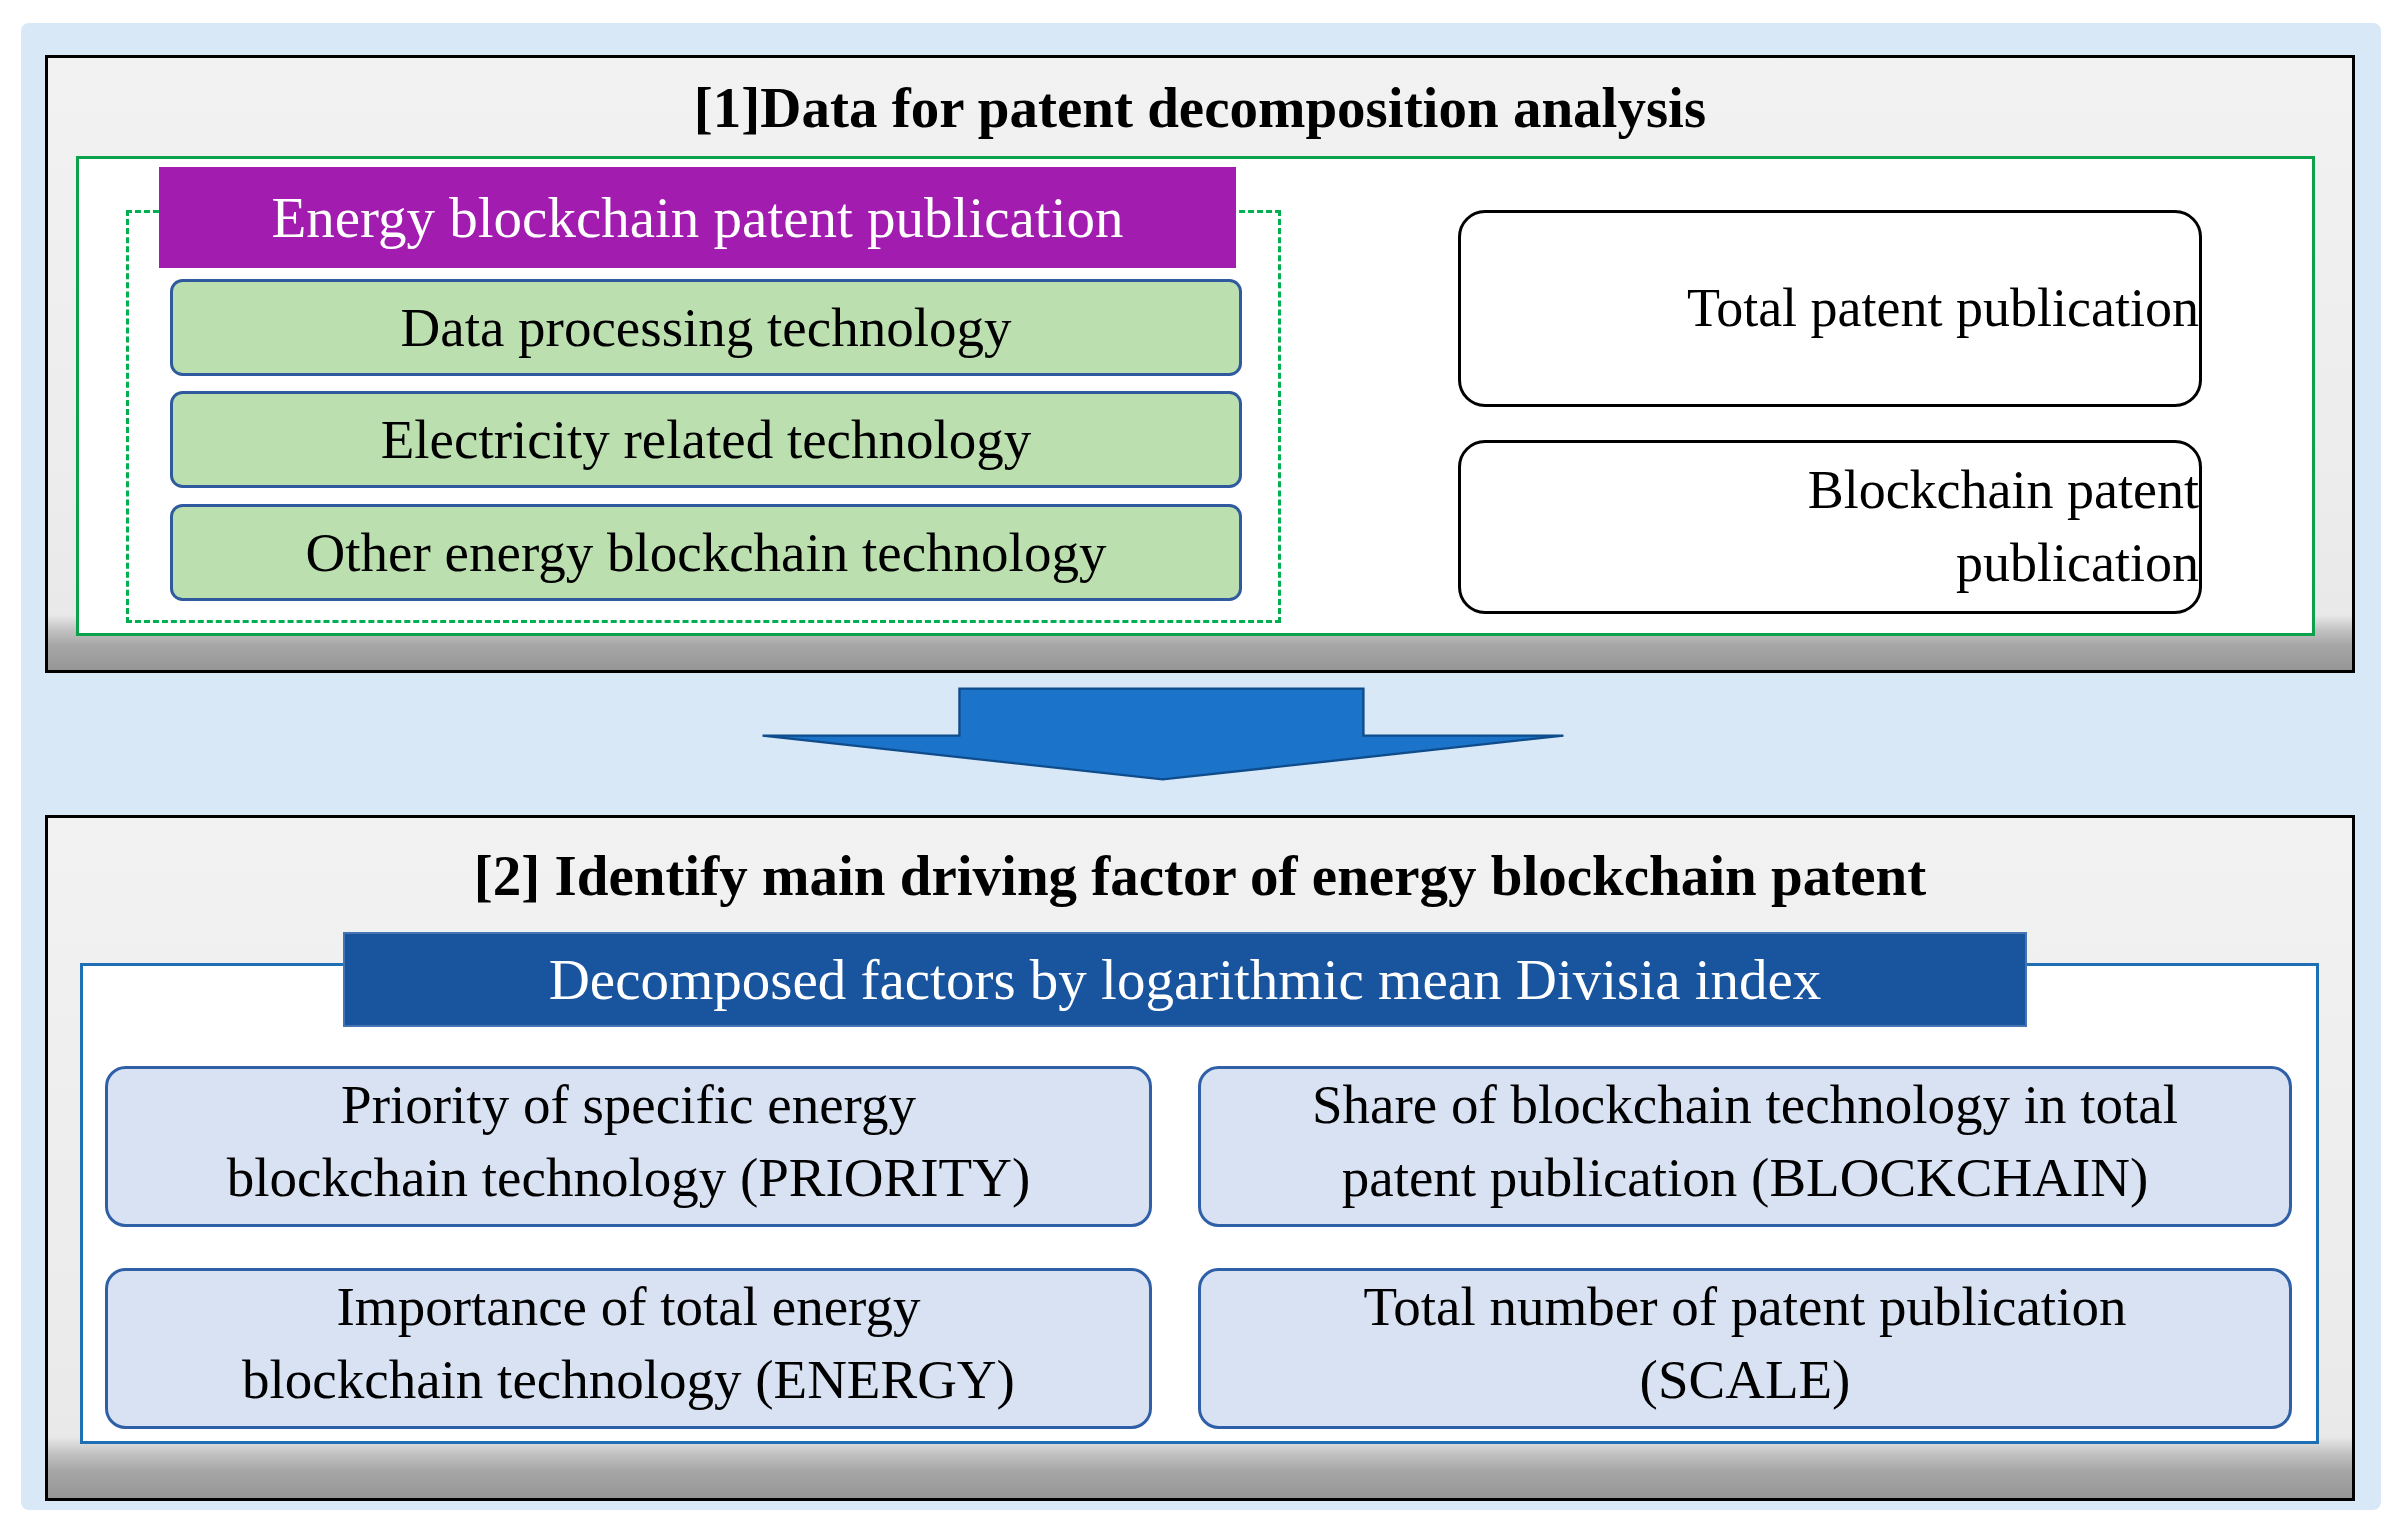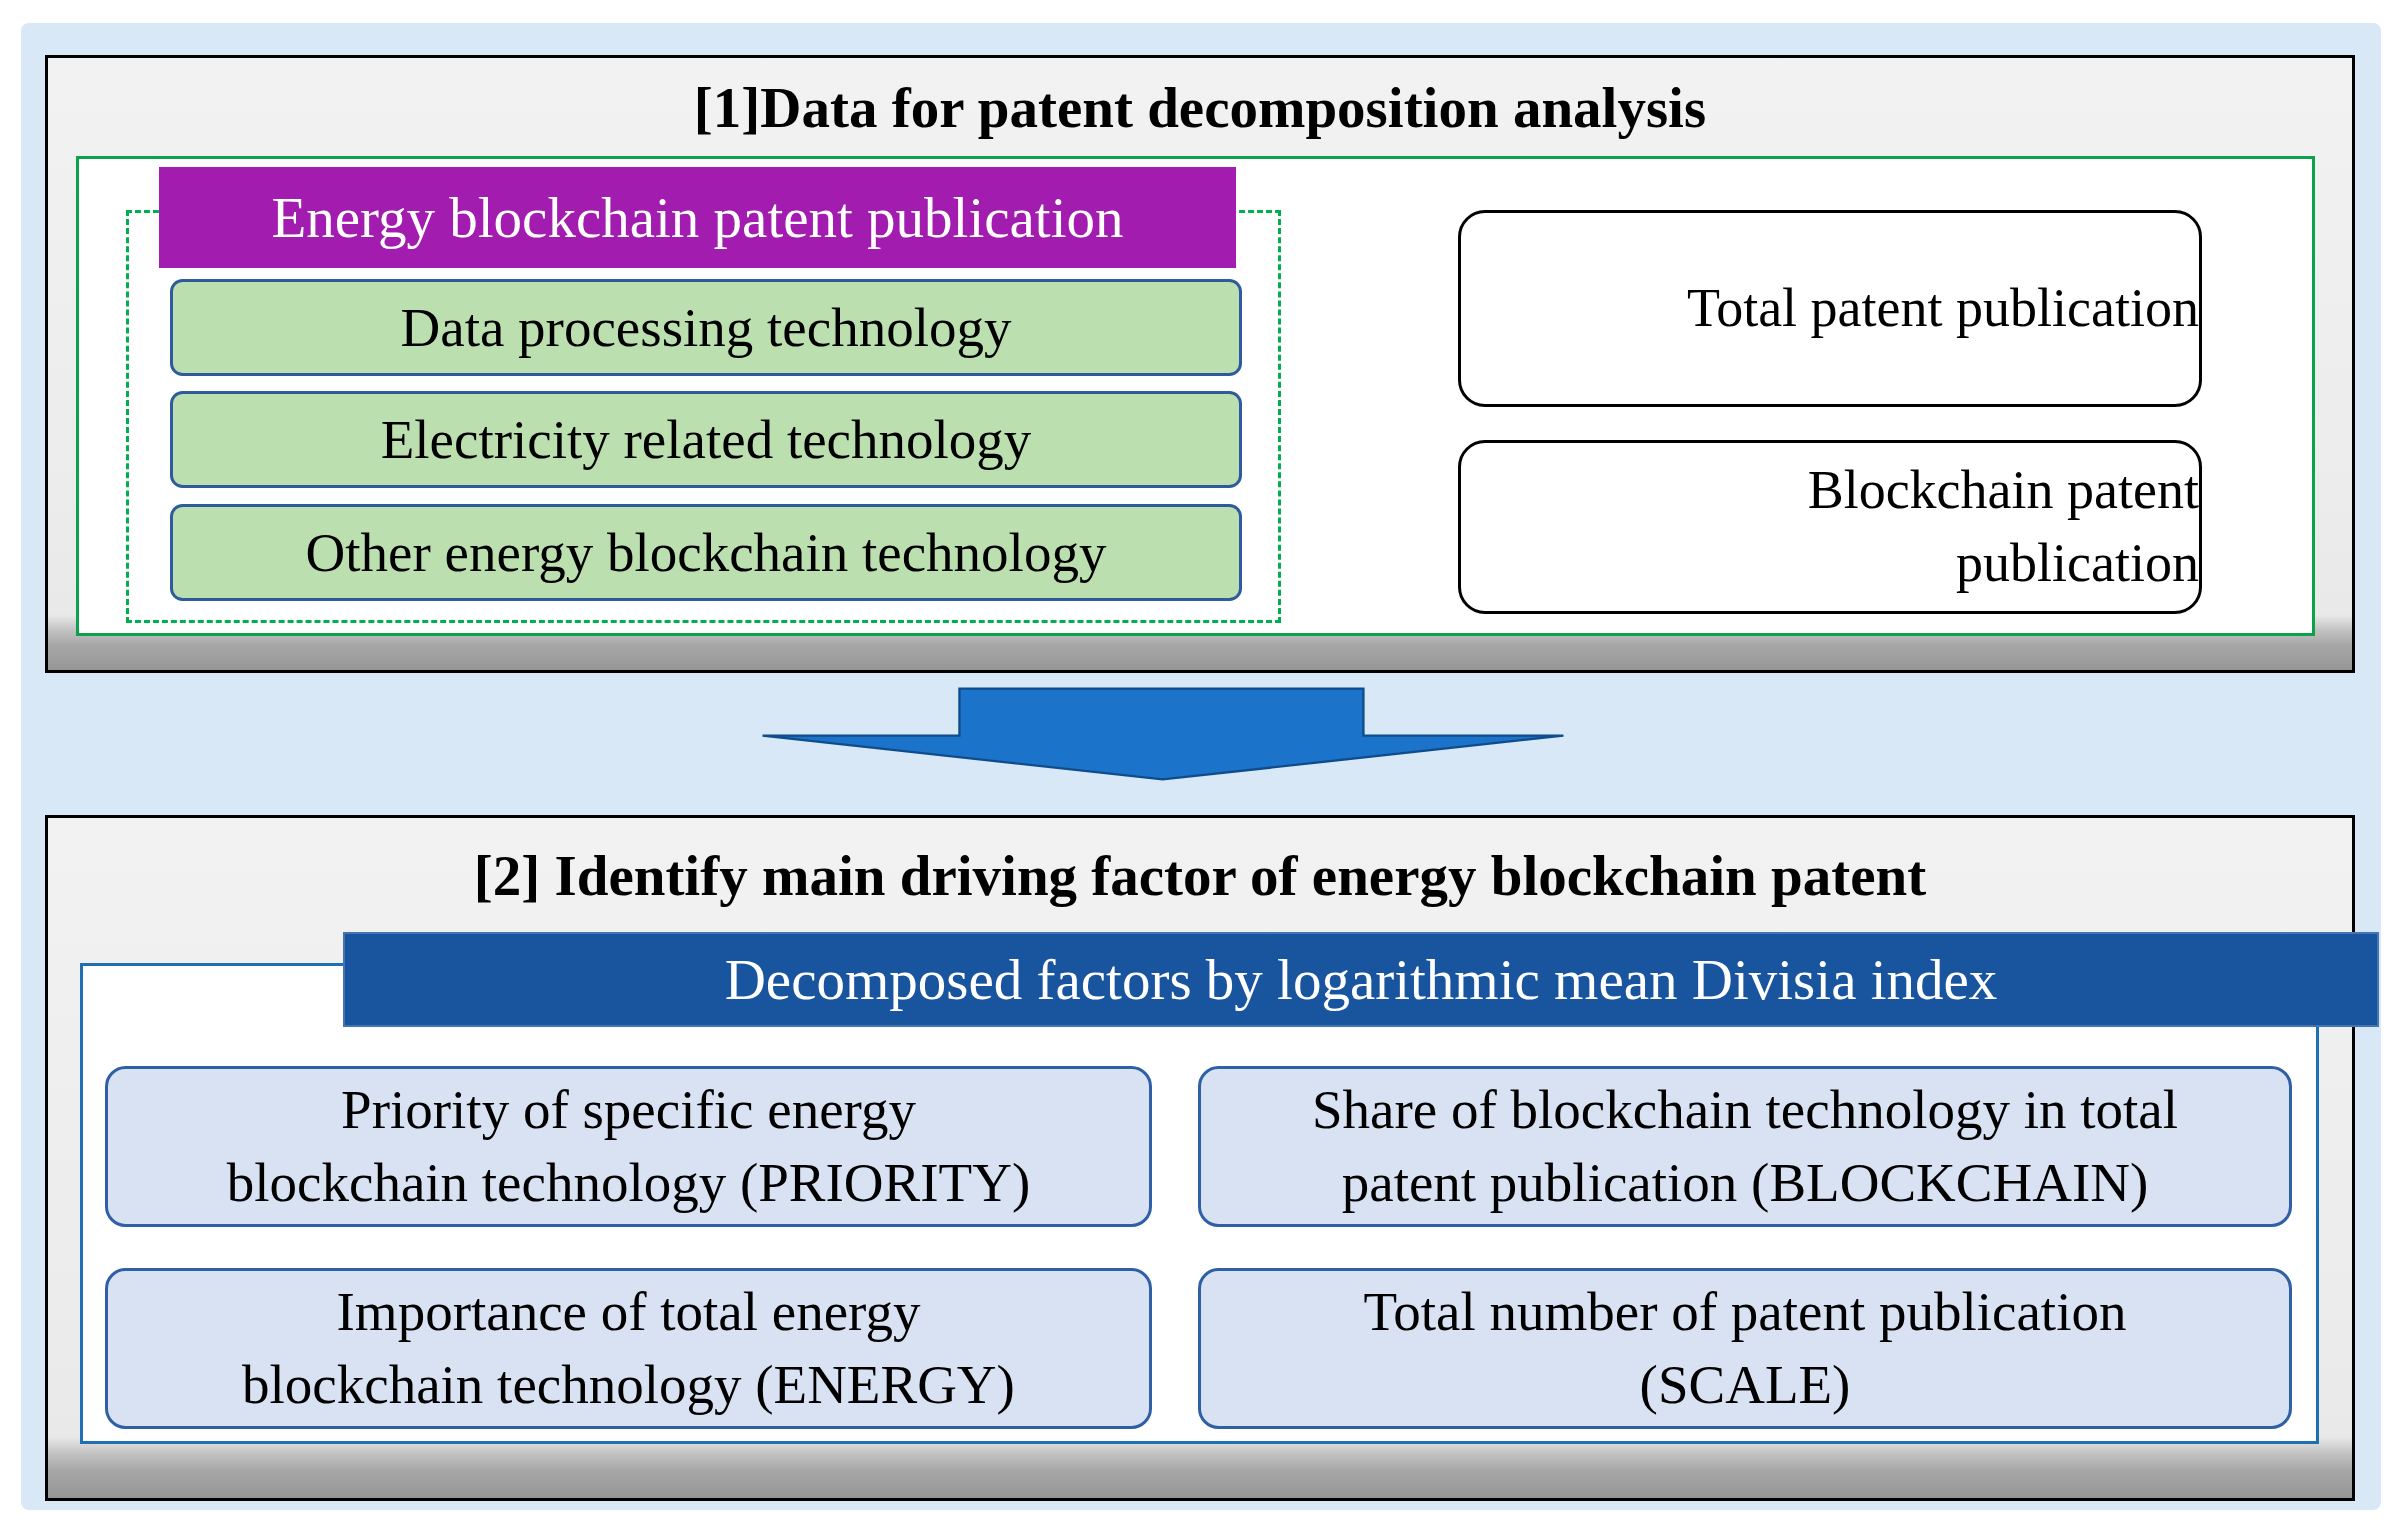--- a/index.html
+++ b/index.html
@@ -76,7 +76,7 @@
     background: #ffffff; border: 3.9px solid #1f6fb5;
   }
   .blue-header {
-    position: absolute; left: 295px; top: 114px; width: 2036px; height: 95px;
+    position: absolute; left: 295px; top: 114px; width: 1684px; height: 95px;
     background: #19549f; border: 2.4px solid #4574b5;
     display: flex; align-items: center; justify-content: center;
     color: #ffffff; font-size: 57px;

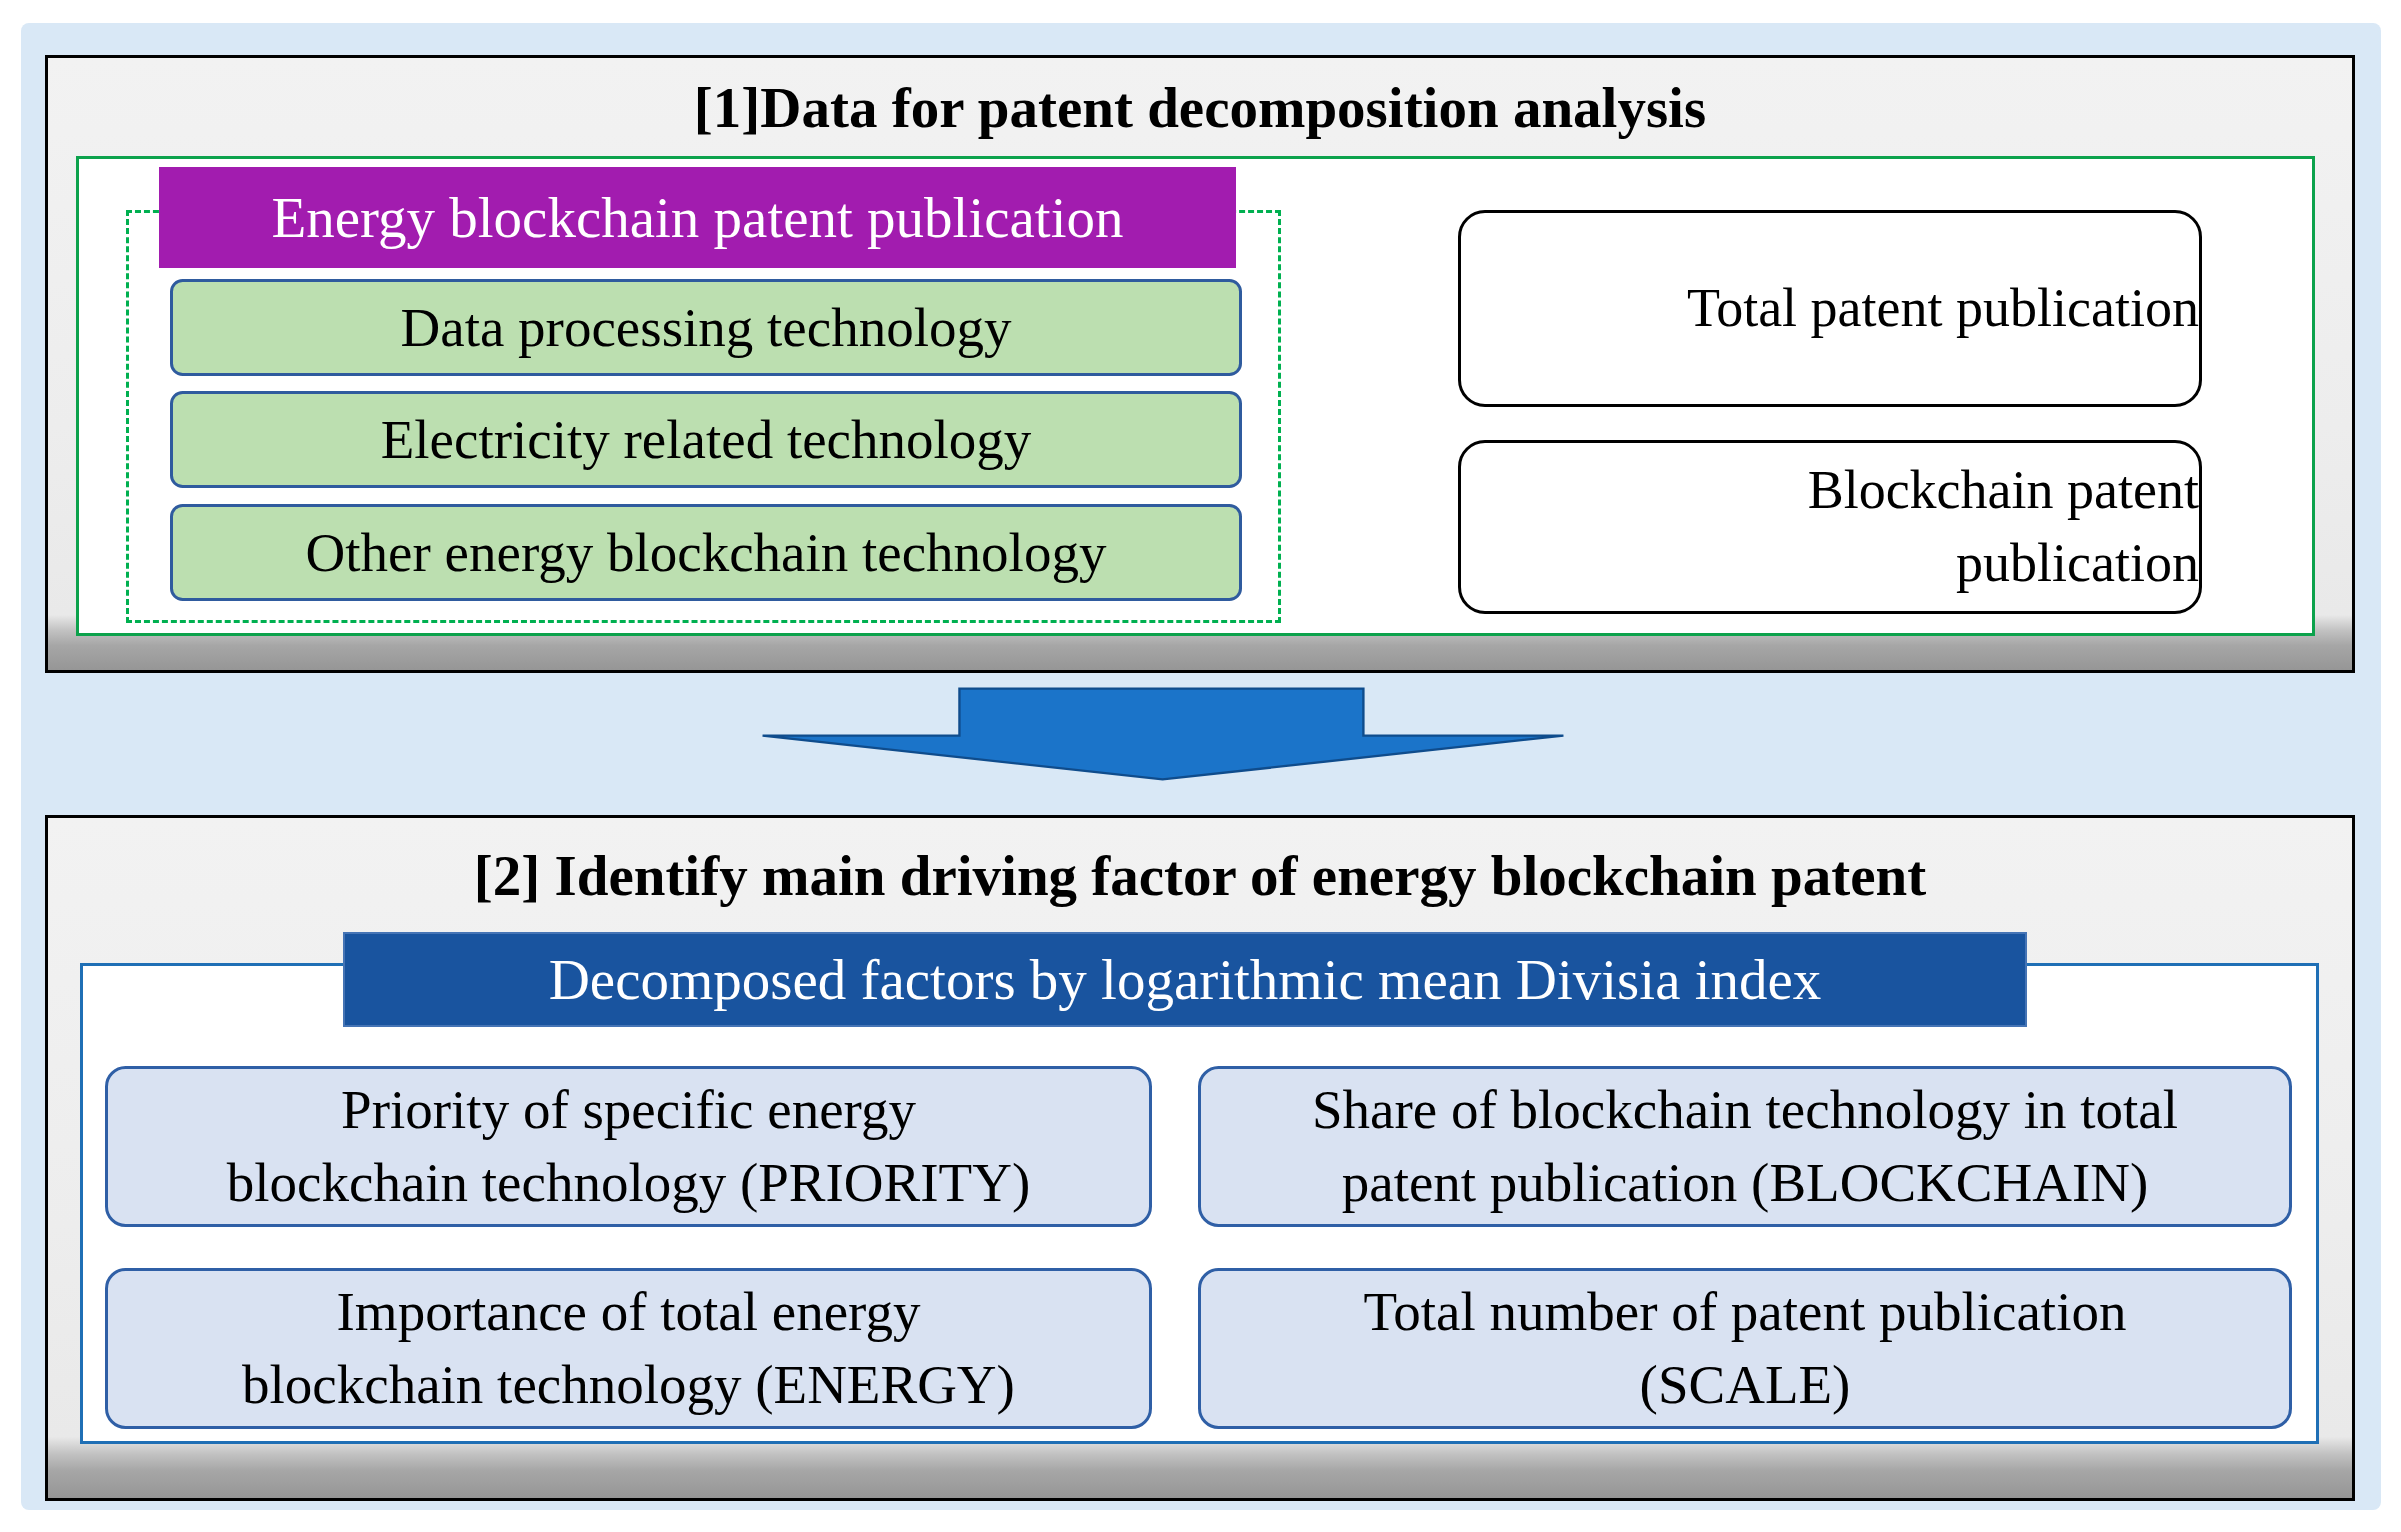--- a/index.html
+++ b/index.html
@@ -84,7 +84,7 @@
   .factor-box {
     position: absolute; height: 161px;
     background: #d9e2f2; border: 3.1px solid #2f5fa6; border-radius: 20.5px;
-    display: flex; flex-direction: column; align-items: center; justify-content: center;
+    display: flex; flex-direction: column; align-items: center; 
     font-size: 55px; color: #000000; text-align: center; line-height: 1.32;
   }
   .f-tl { left: 57px;   top: 248px; width: 1047px; }

